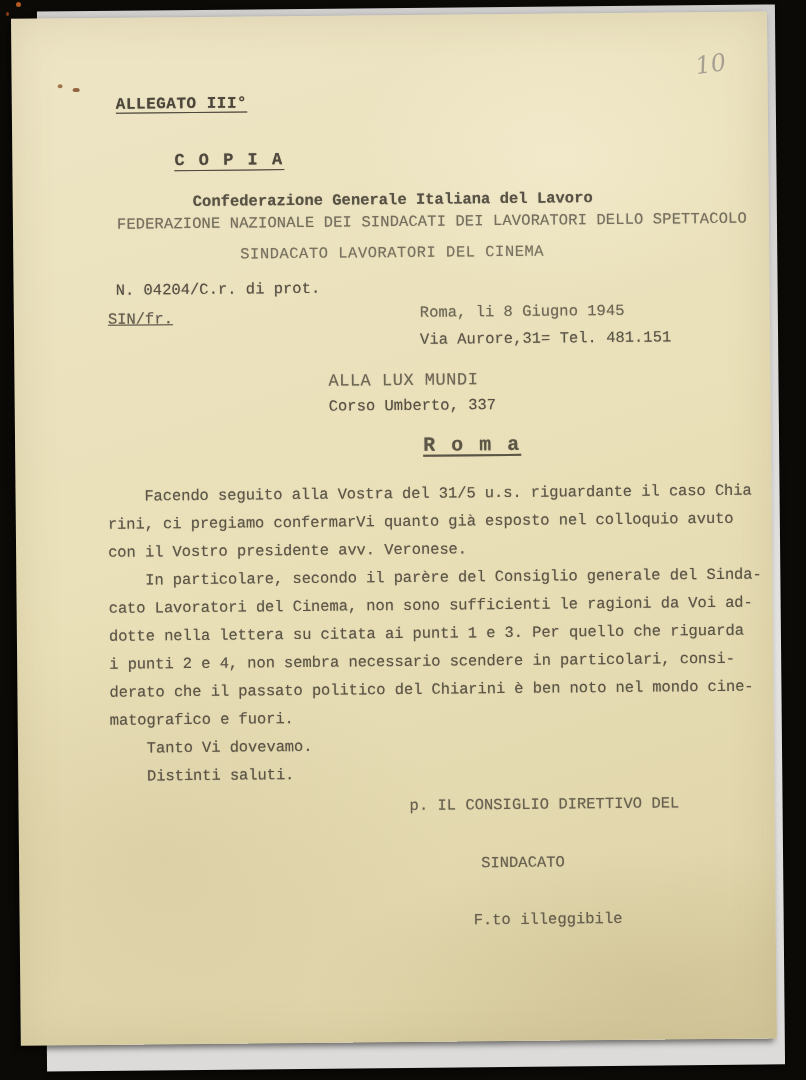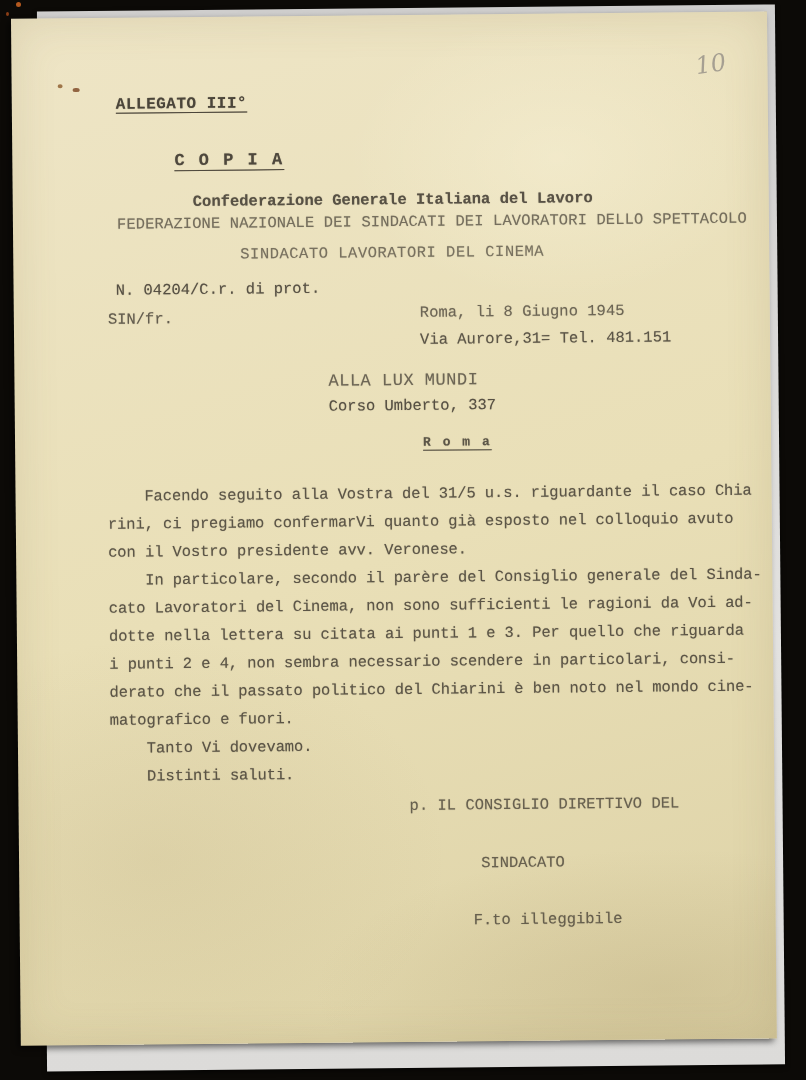--- a/index.html
+++ b/index.html
@@ -25,7 +25,7 @@
   .hdr2{left:104px;top:200px;font-size:15.5px;opacity:.68;letter-spacing:.1px;}
   .hdr3{left:227px;top:231px;font-size:15.5px;opacity:.66;letter-spacing:.5px;}
   .prot{left:102px;top:266px;font-size:15.5px;opacity:.85;}
-  .sigla{left:94px;top:295px;font-size:15.5px;opacity:.78;}
+  .sigla{left:94px;top:295px;font-size:15.5px;opacity:.78;text-decoration:underline;}
   .dateline{left:406px;top:291px;font-size:15.5px;opacity:.72;}
   .vialine{left:406px;top:318px;font-size:15.5px;opacity:.82;}
   .alla{left:314px;top:357px;font-size:17px;opacity:.72;letter-spacing:.5px;}

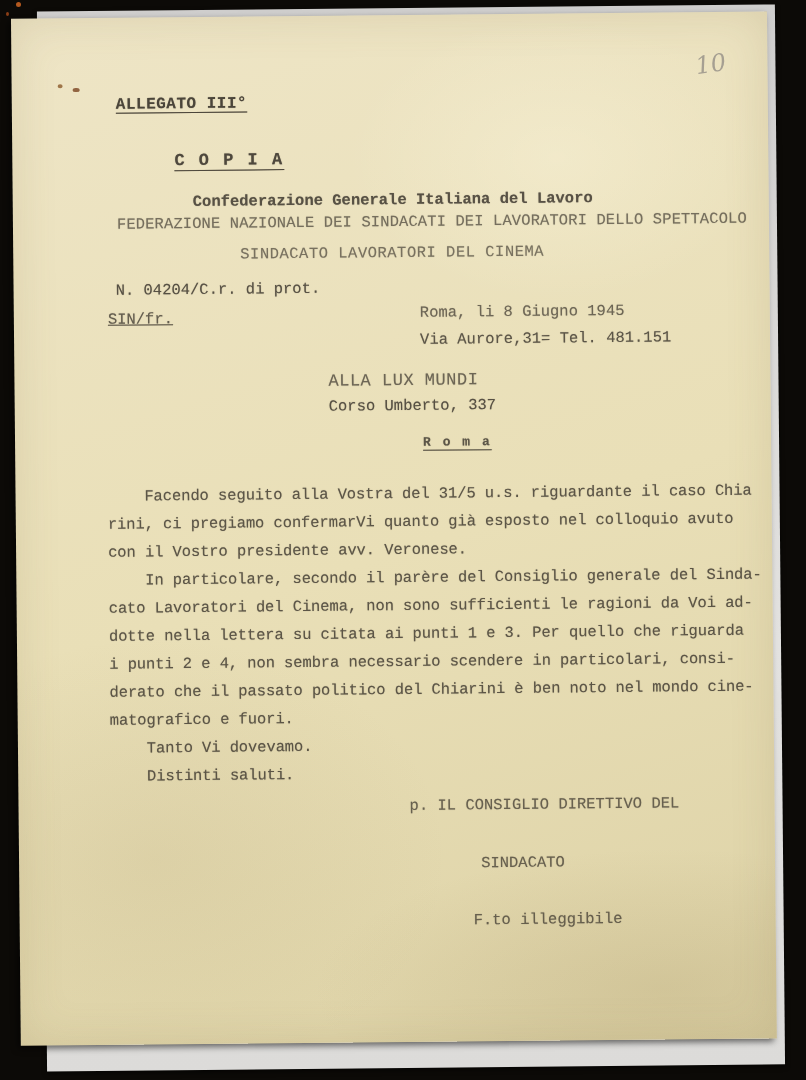--- a/index.html
+++ b/index.html
@@ -30,7 +30,7 @@
   .vialine{left:406px;top:318px;font-size:15.5px;opacity:.82;}
   .alla{left:314px;top:357px;font-size:17px;opacity:.72;letter-spacing:.5px;}
   .corso{left:314px;top:384px;font-size:15.5px;opacity:.85;}
-  .roma{left:408px;top:421px;font-size:13px;font-weight:bold;letter-spacing:2px;opacity:.82;
+  .roma{left:408px;top:421px;font-size:20px;font-weight:bold;letter-spacing:2px;opacity:.82;
         text-decoration:underline;text-underline-offset:4px;}
   .body-block{left:92px;top:465px;font-size:15.5px;line-height:28px;opacity:.82;letter-spacing:-.1px;}
   .signature{left:391px;top:753px;font-size:15.5px;opacity:.74;}

